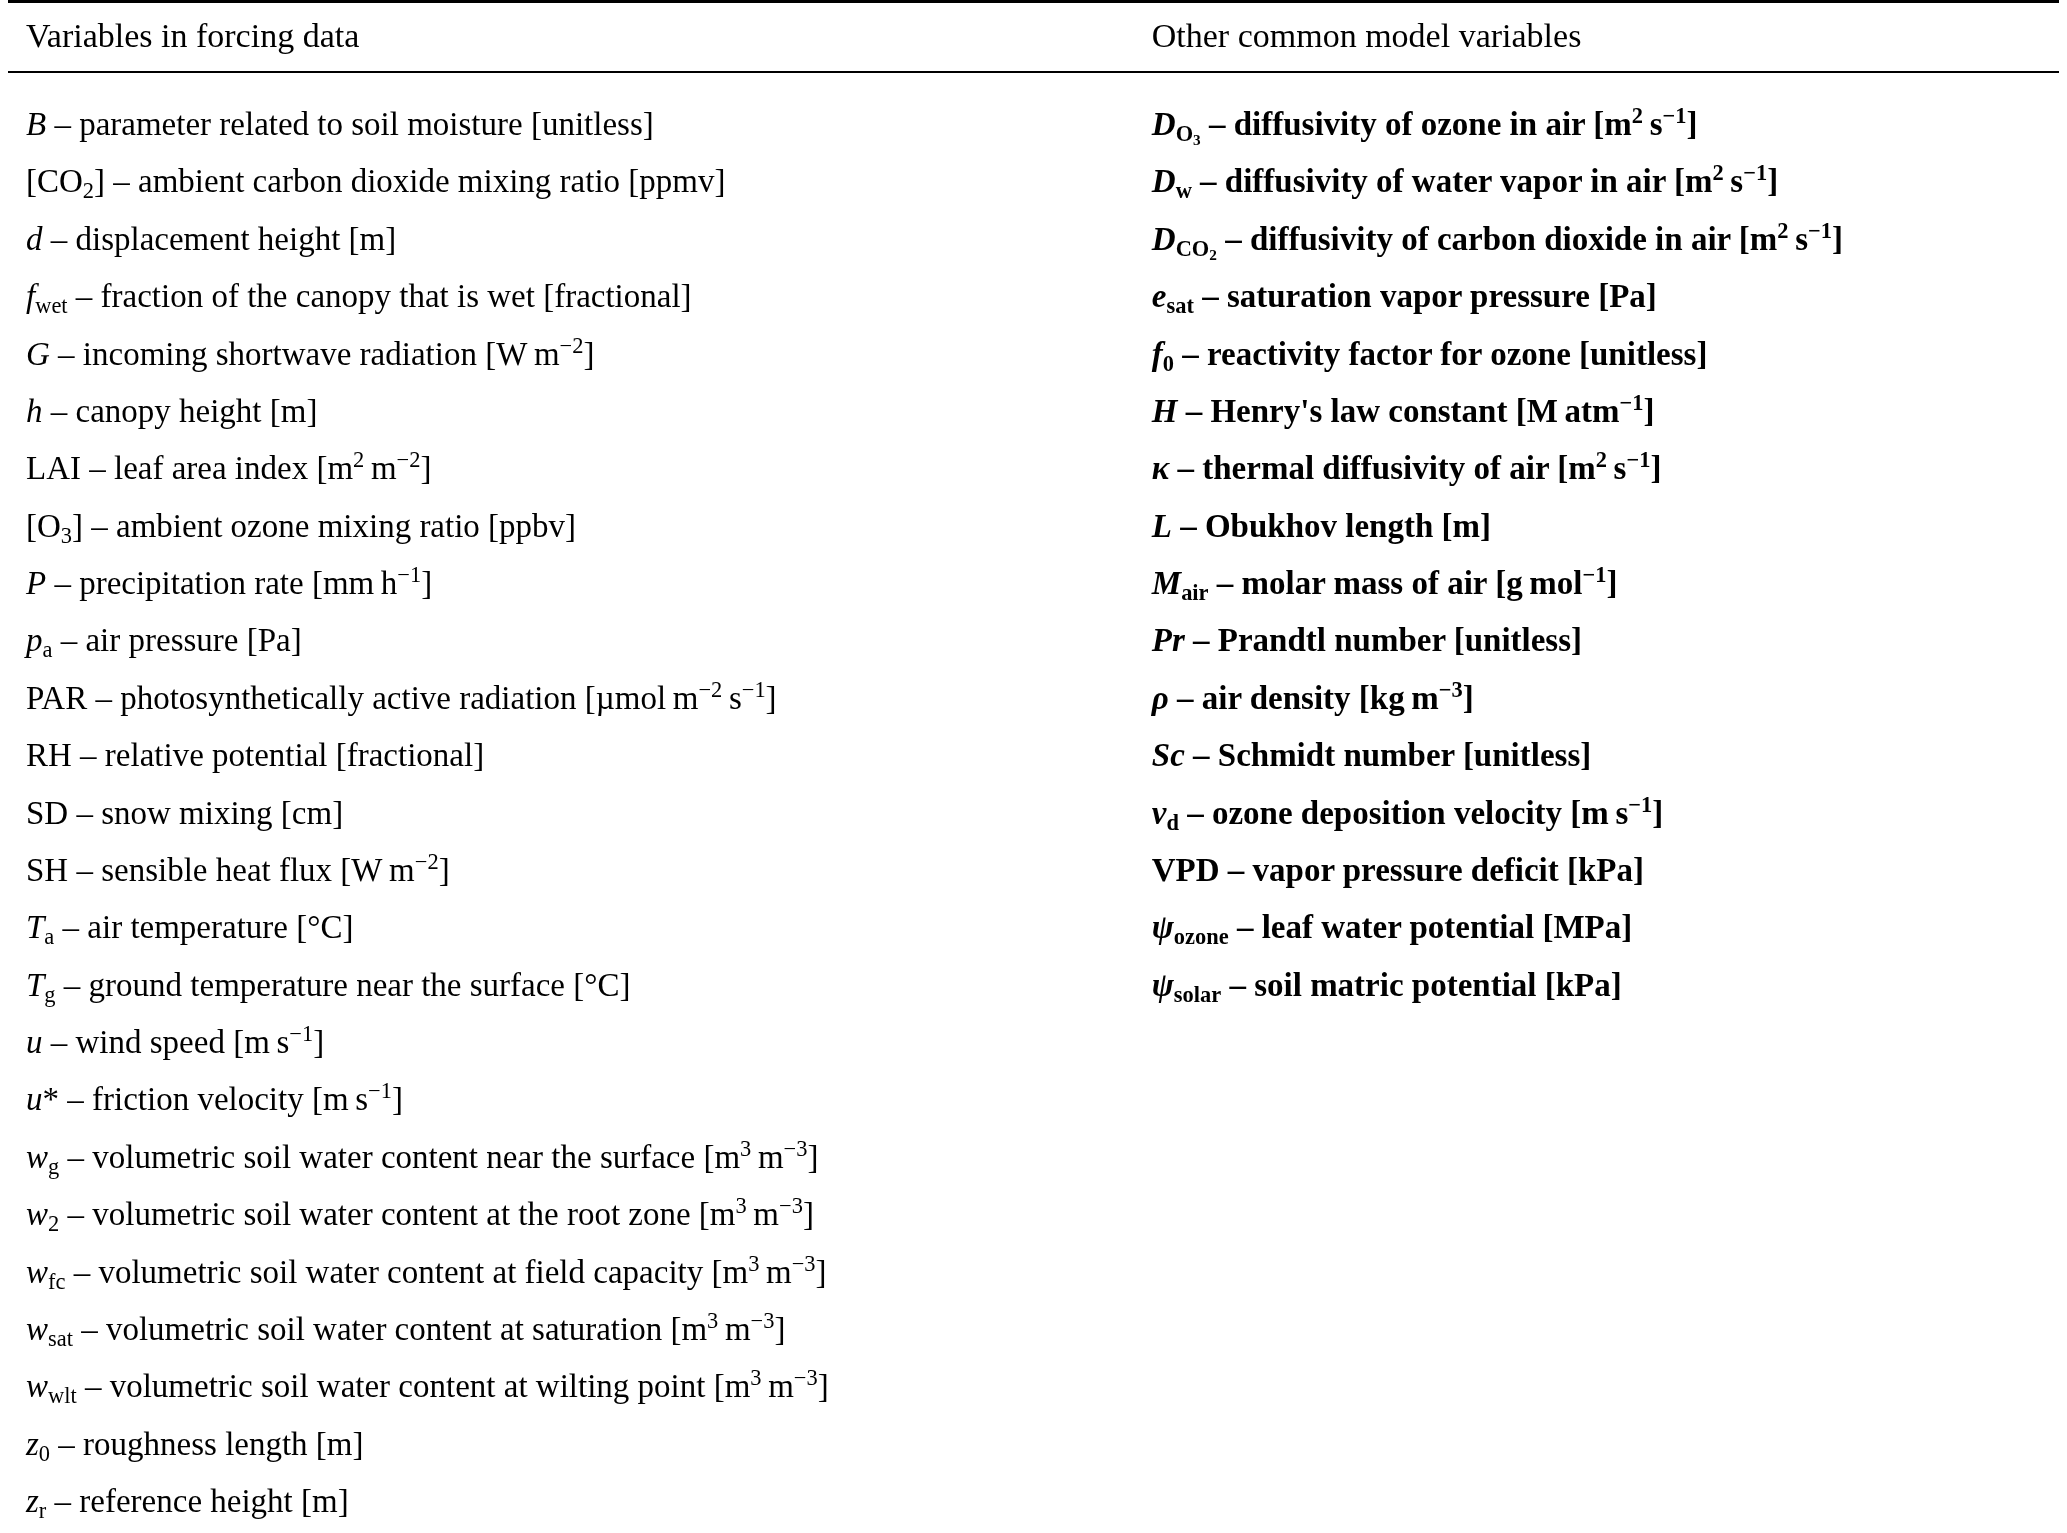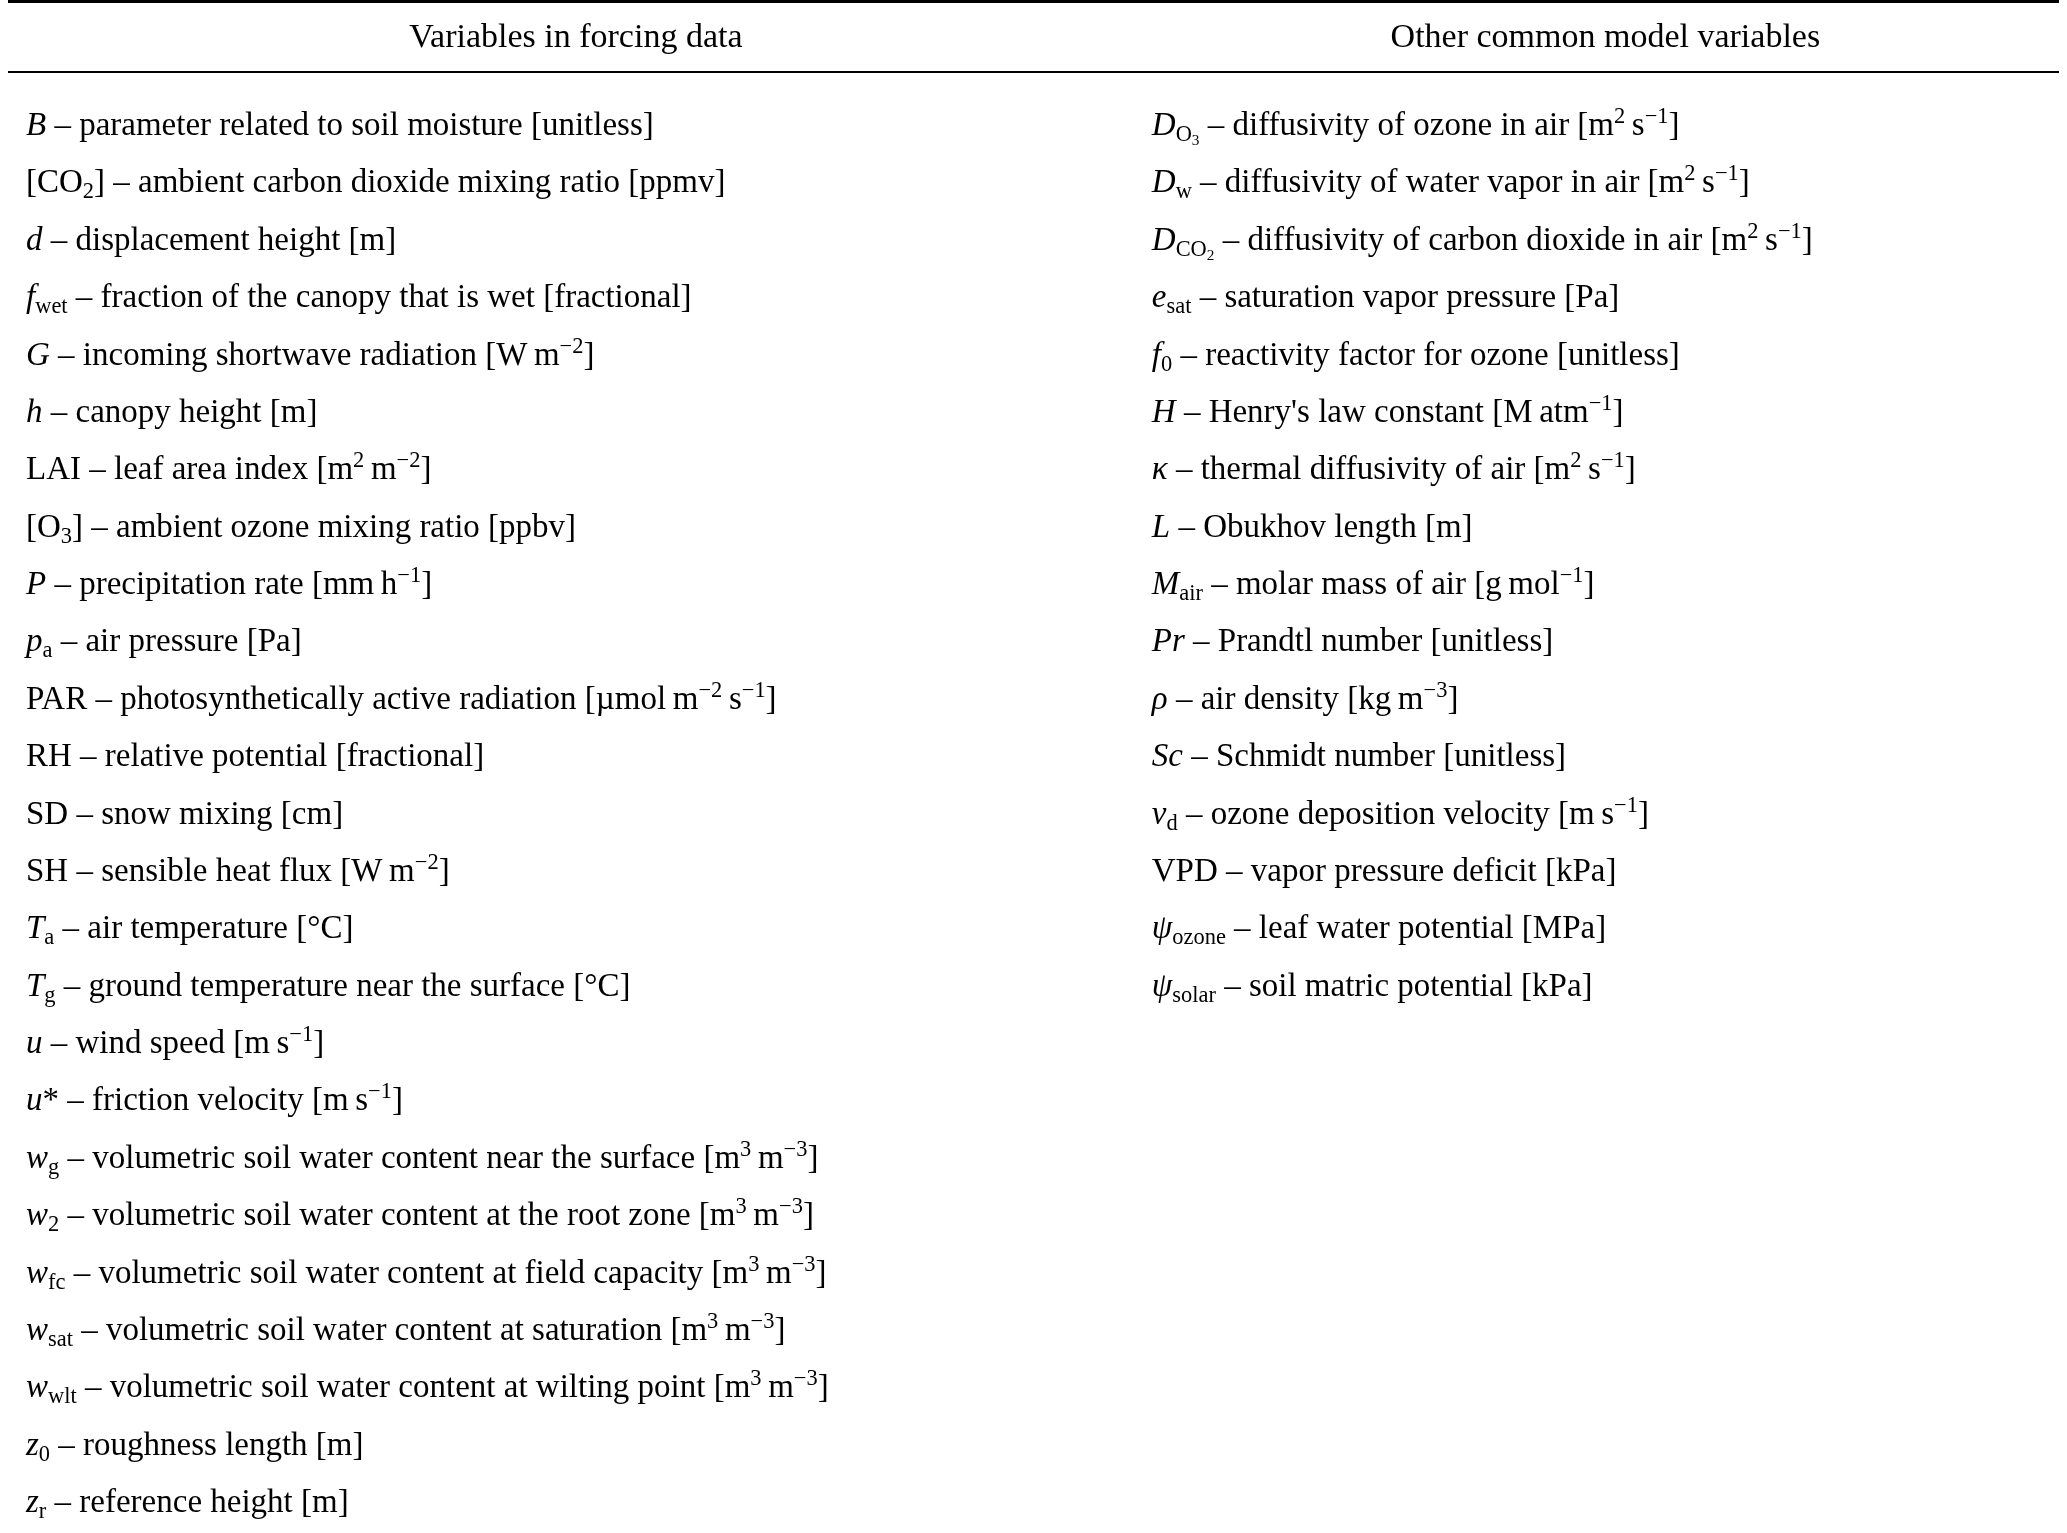--- a/index.html
+++ b/index.html
@@ -23,7 +23,7 @@
     table-layout: fixed;
   }
   .header-row th {
-    text-align: center;
+    text-align: left;
     font-weight: normal;
     font-size: 34px;
     padding: 14px 0 16px 18px;

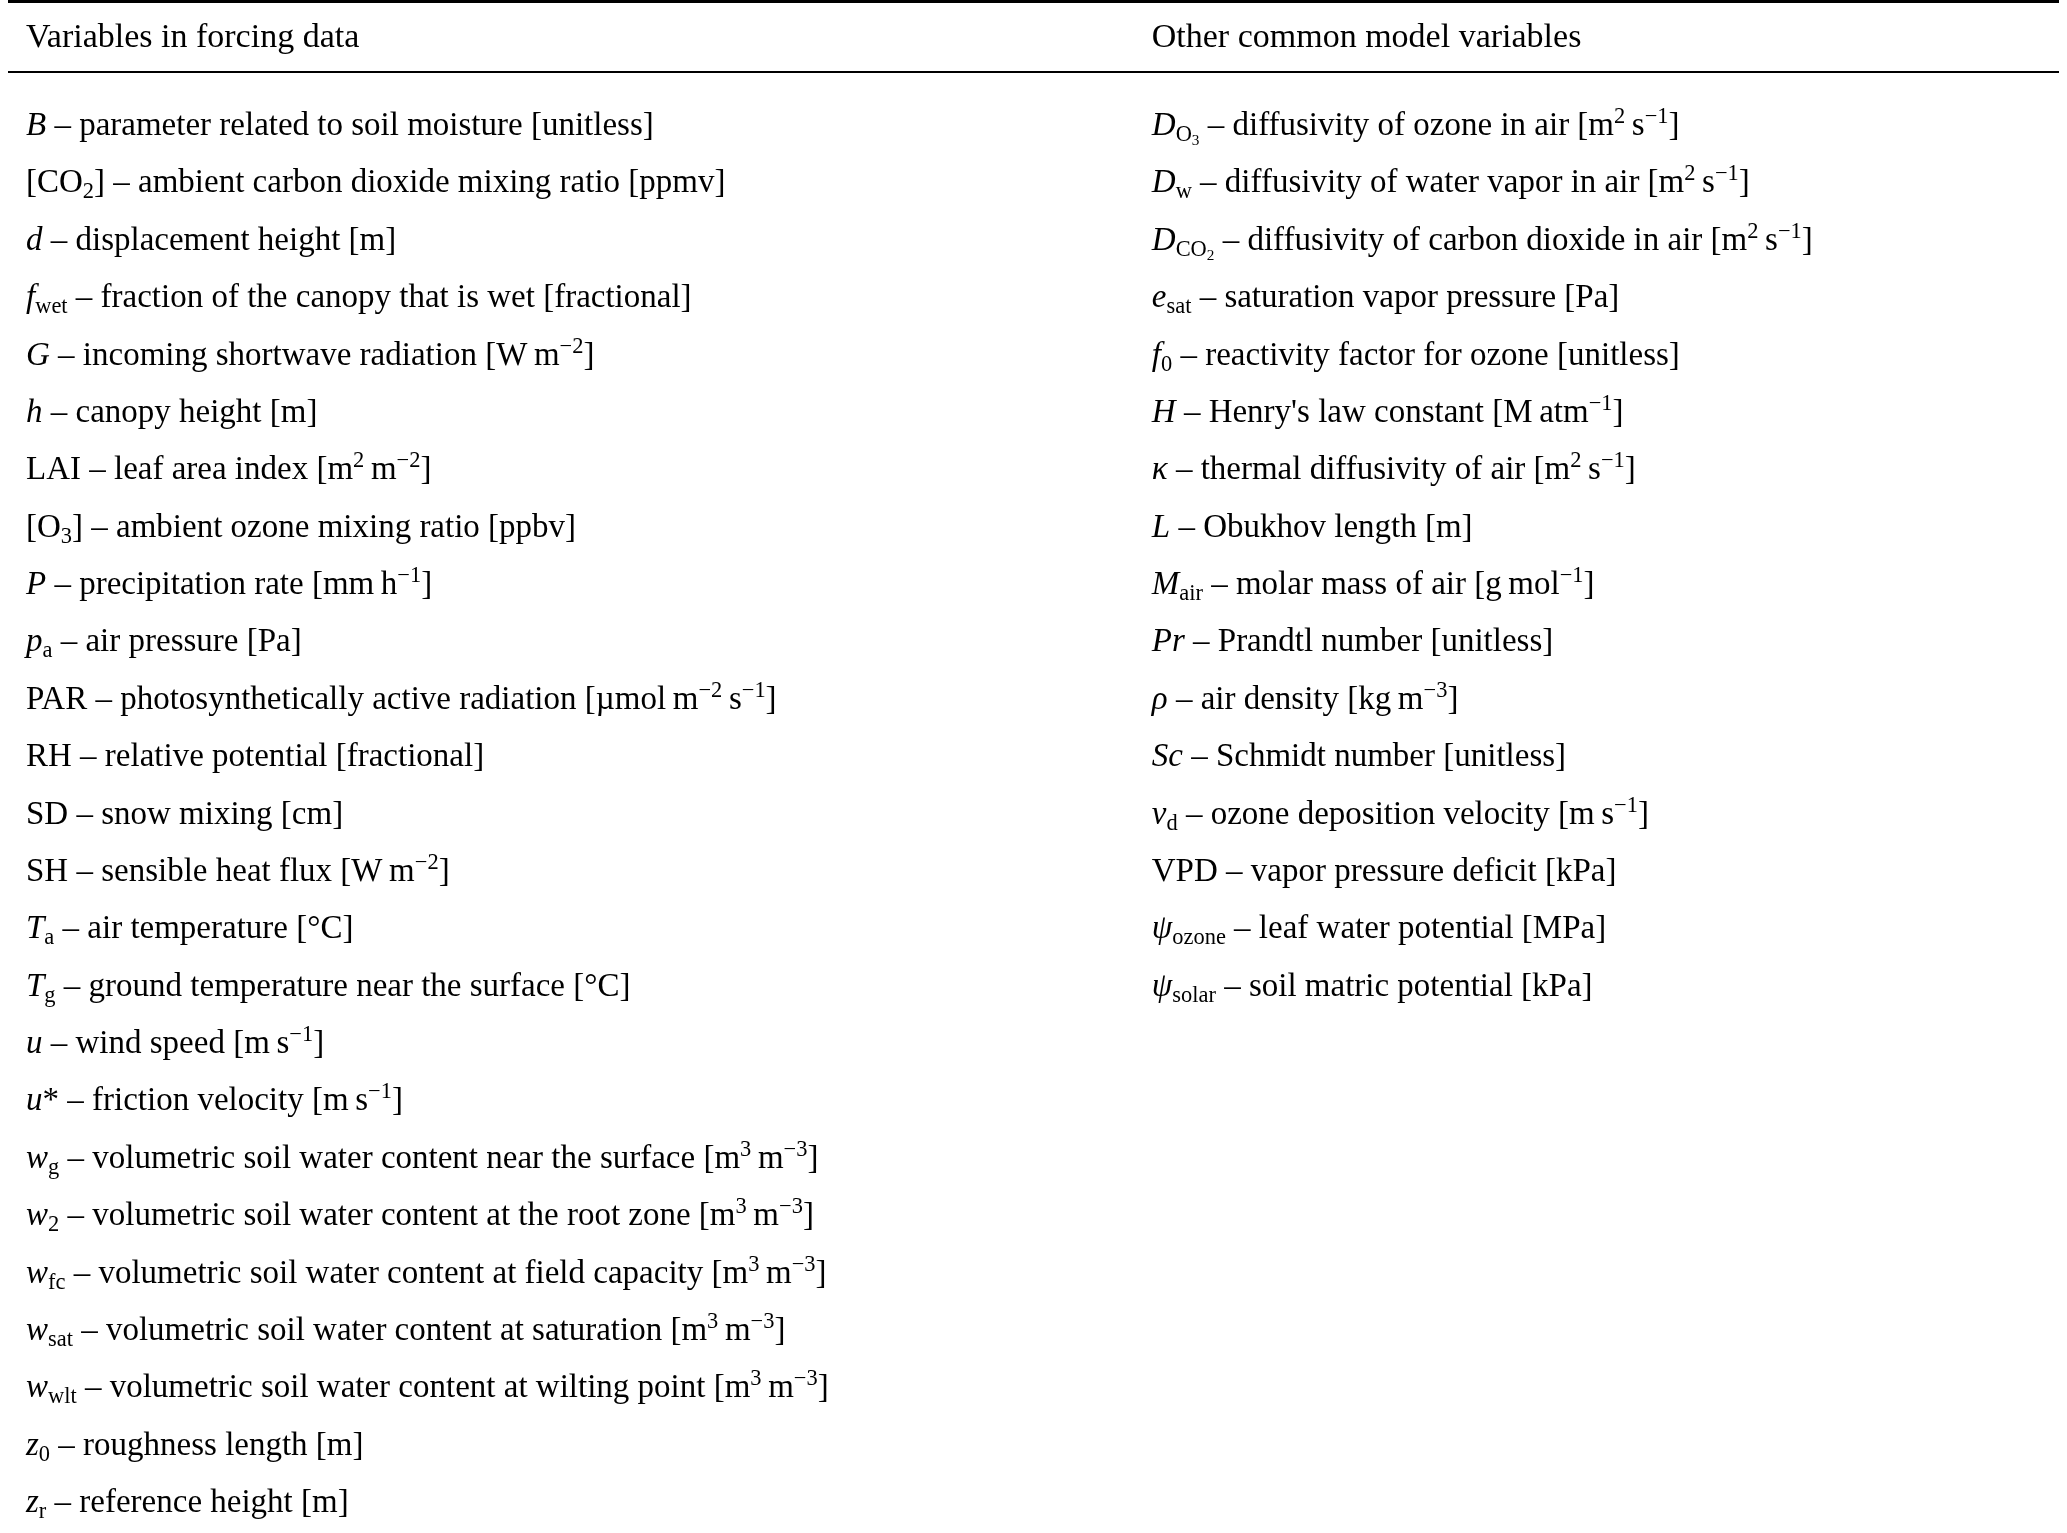--- a/index.html
+++ b/index.html
@@ -61,6 +61,7 @@
   .col2 ul.deflist li {
     text-indent: 0;
     padding-left: 0;
+    font-weight: bold;
   }
   i { font-style: italic; }
   sub, sup {

